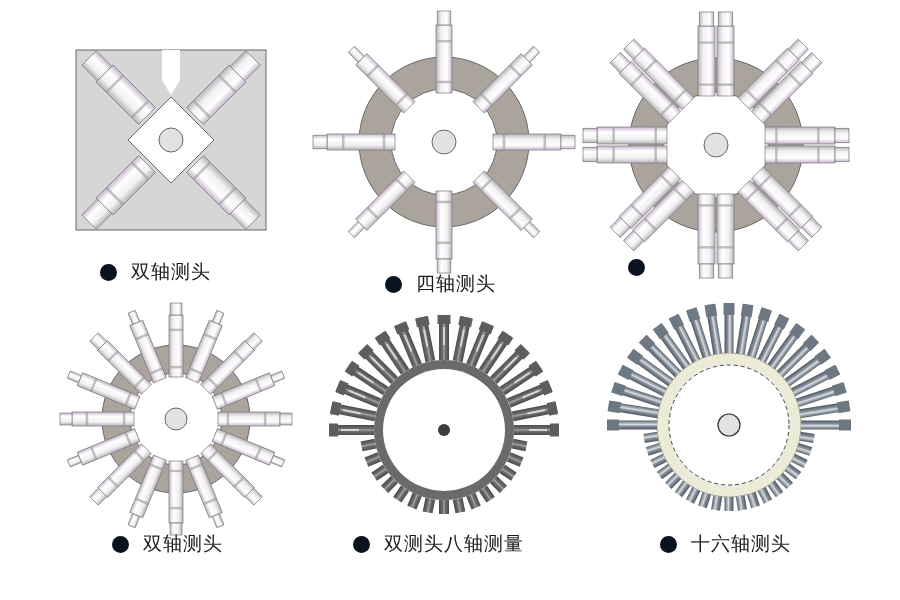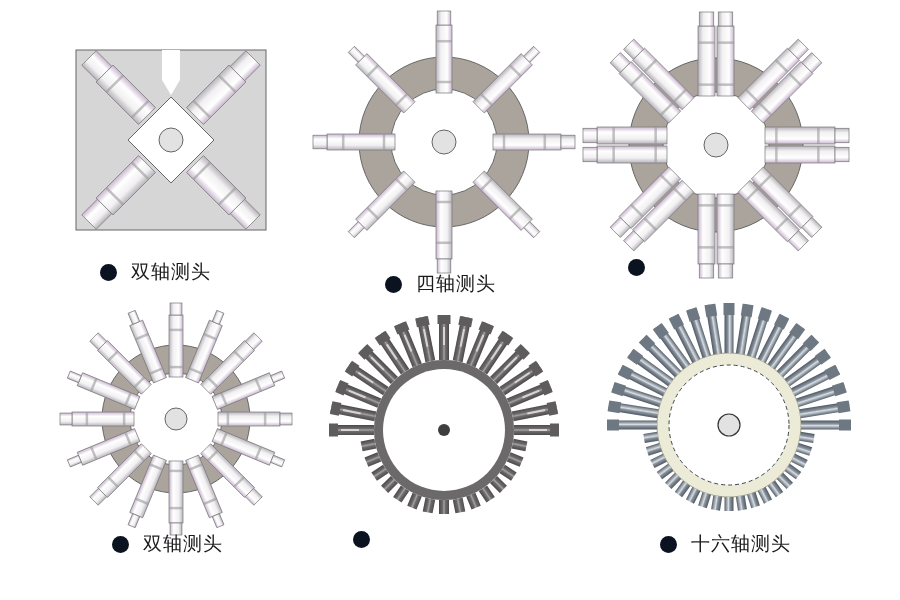--- a/index.html
+++ b/index.html
@@ -770,6 +770,7 @@
 </div>
 <div class="label" id="lab-4" style="left: 353px; top: 531px;">
   <span class="dot"></span>
+  <span>双测头八轴测量</span>
 </div>
 <div class="label" id="lab-5" style="left: 660px; top: 531px;">
   <span class="dot"></span>

